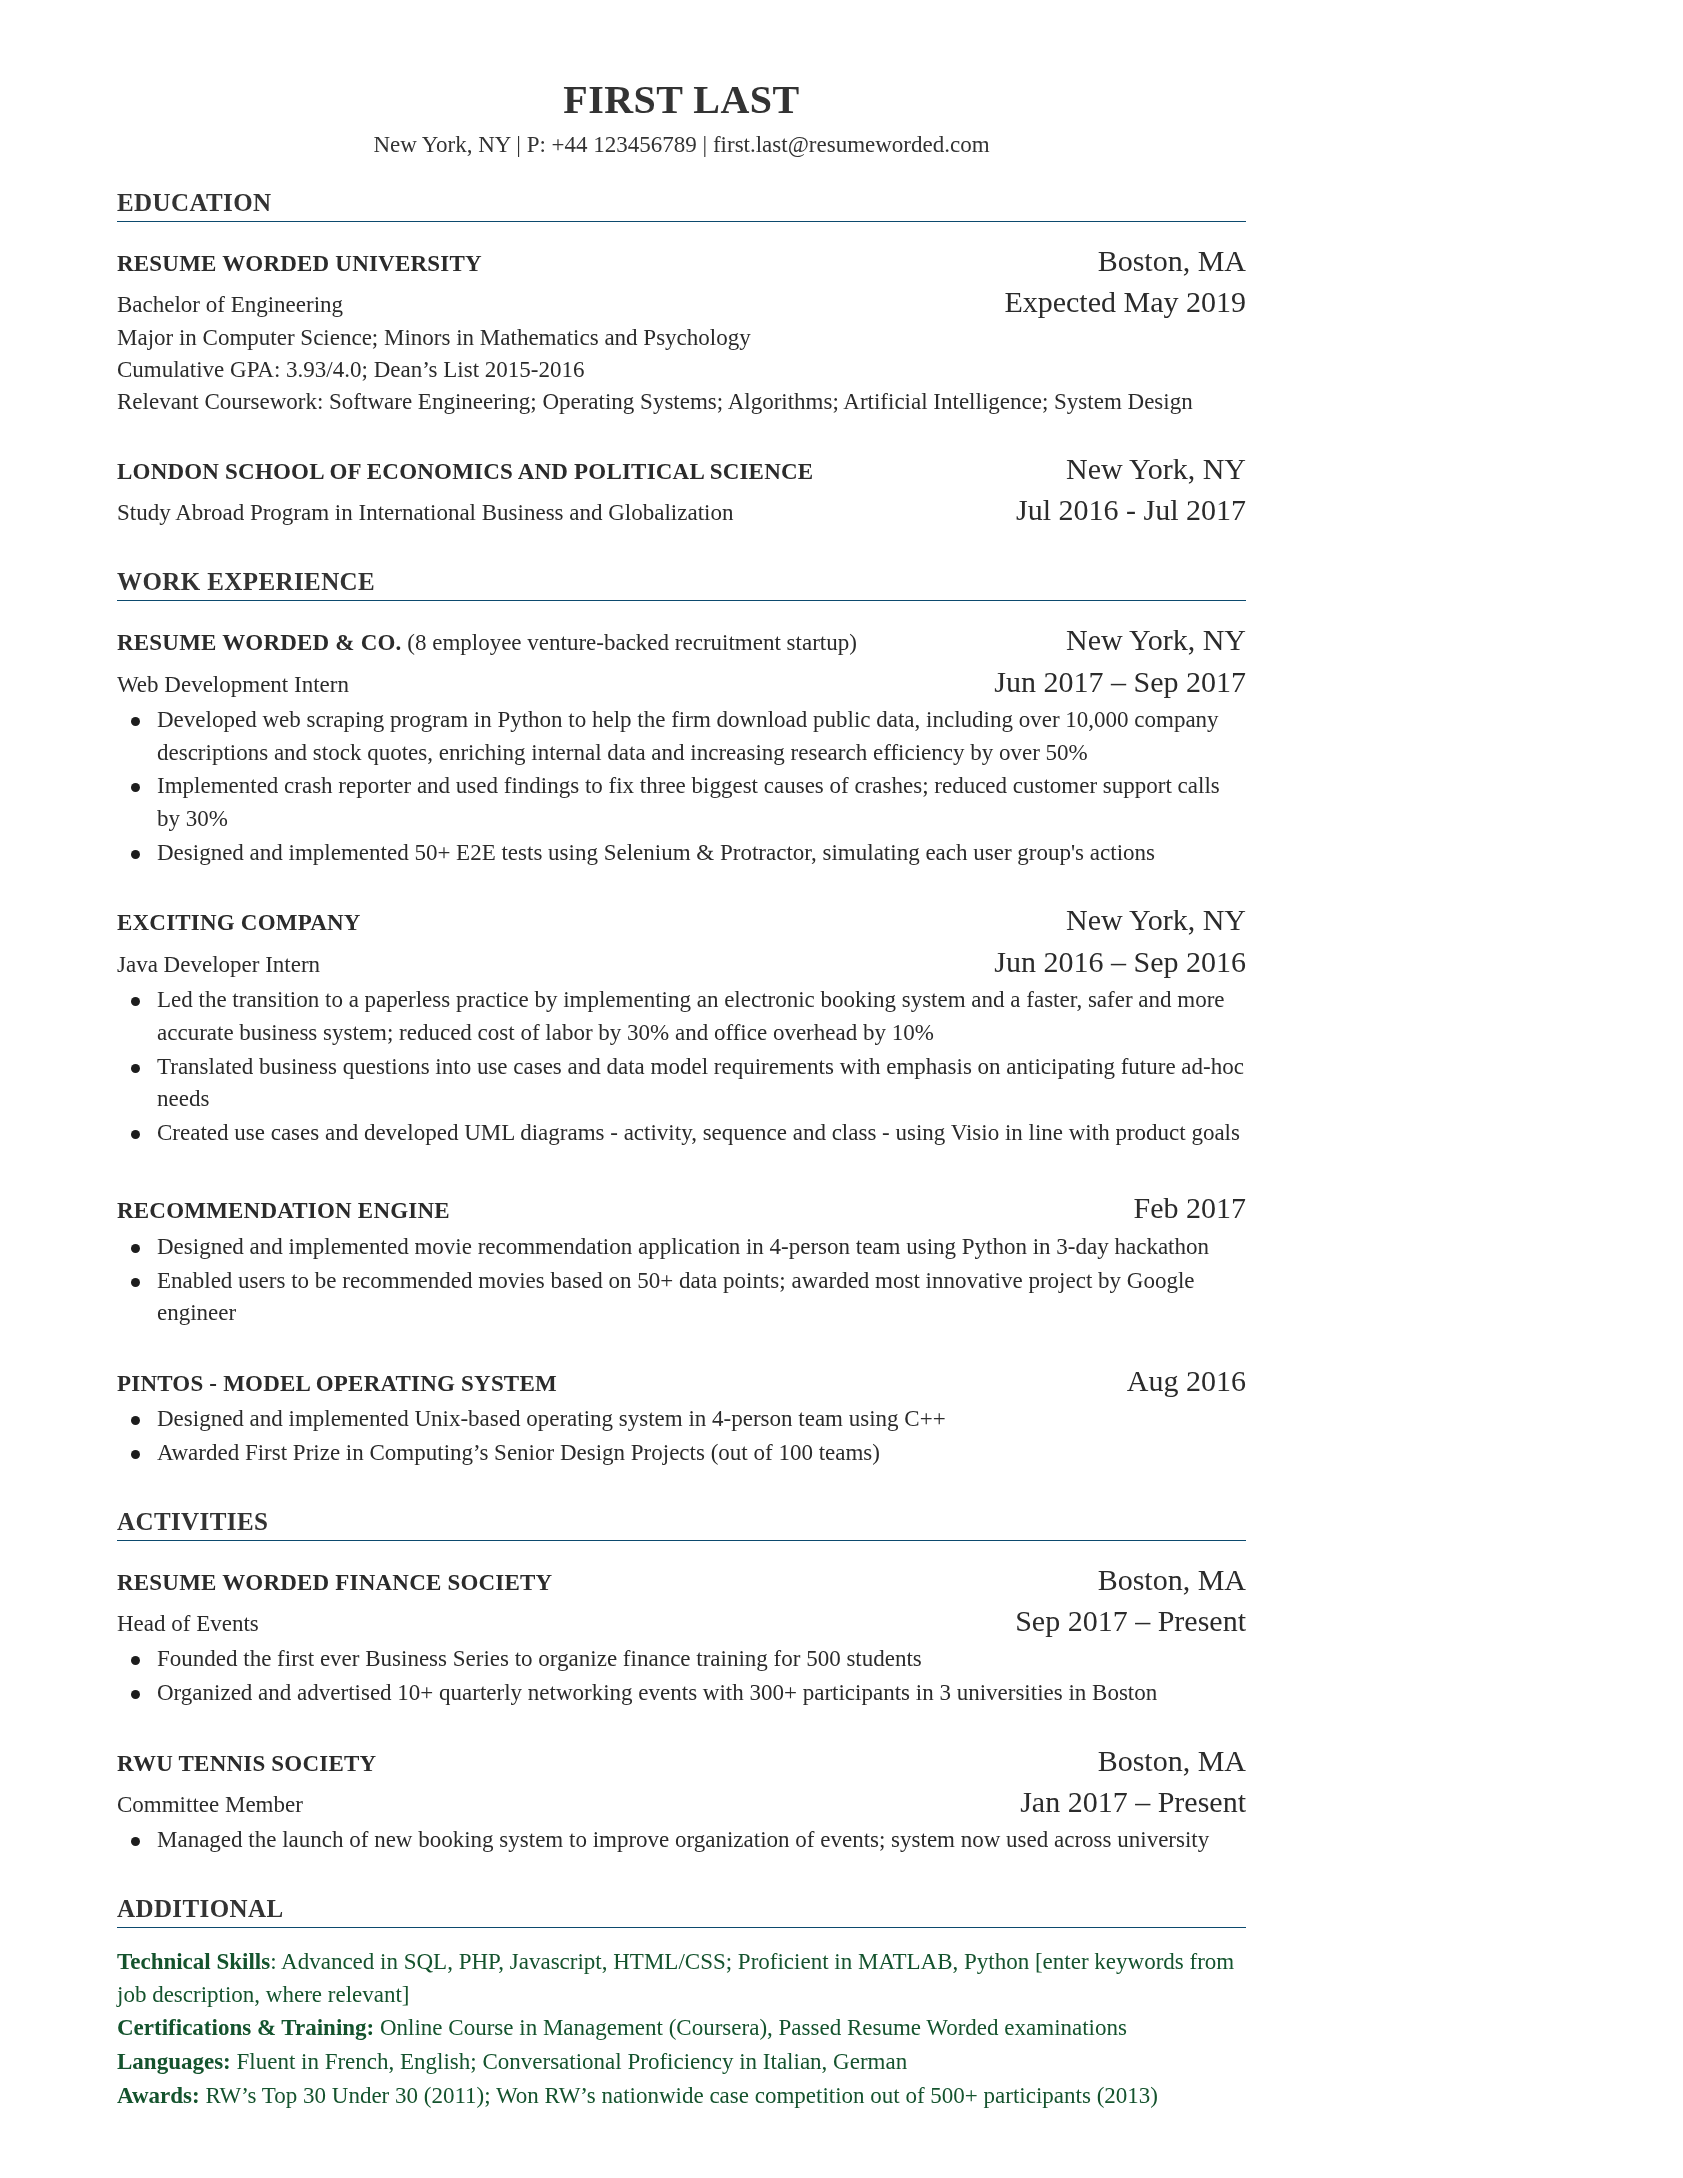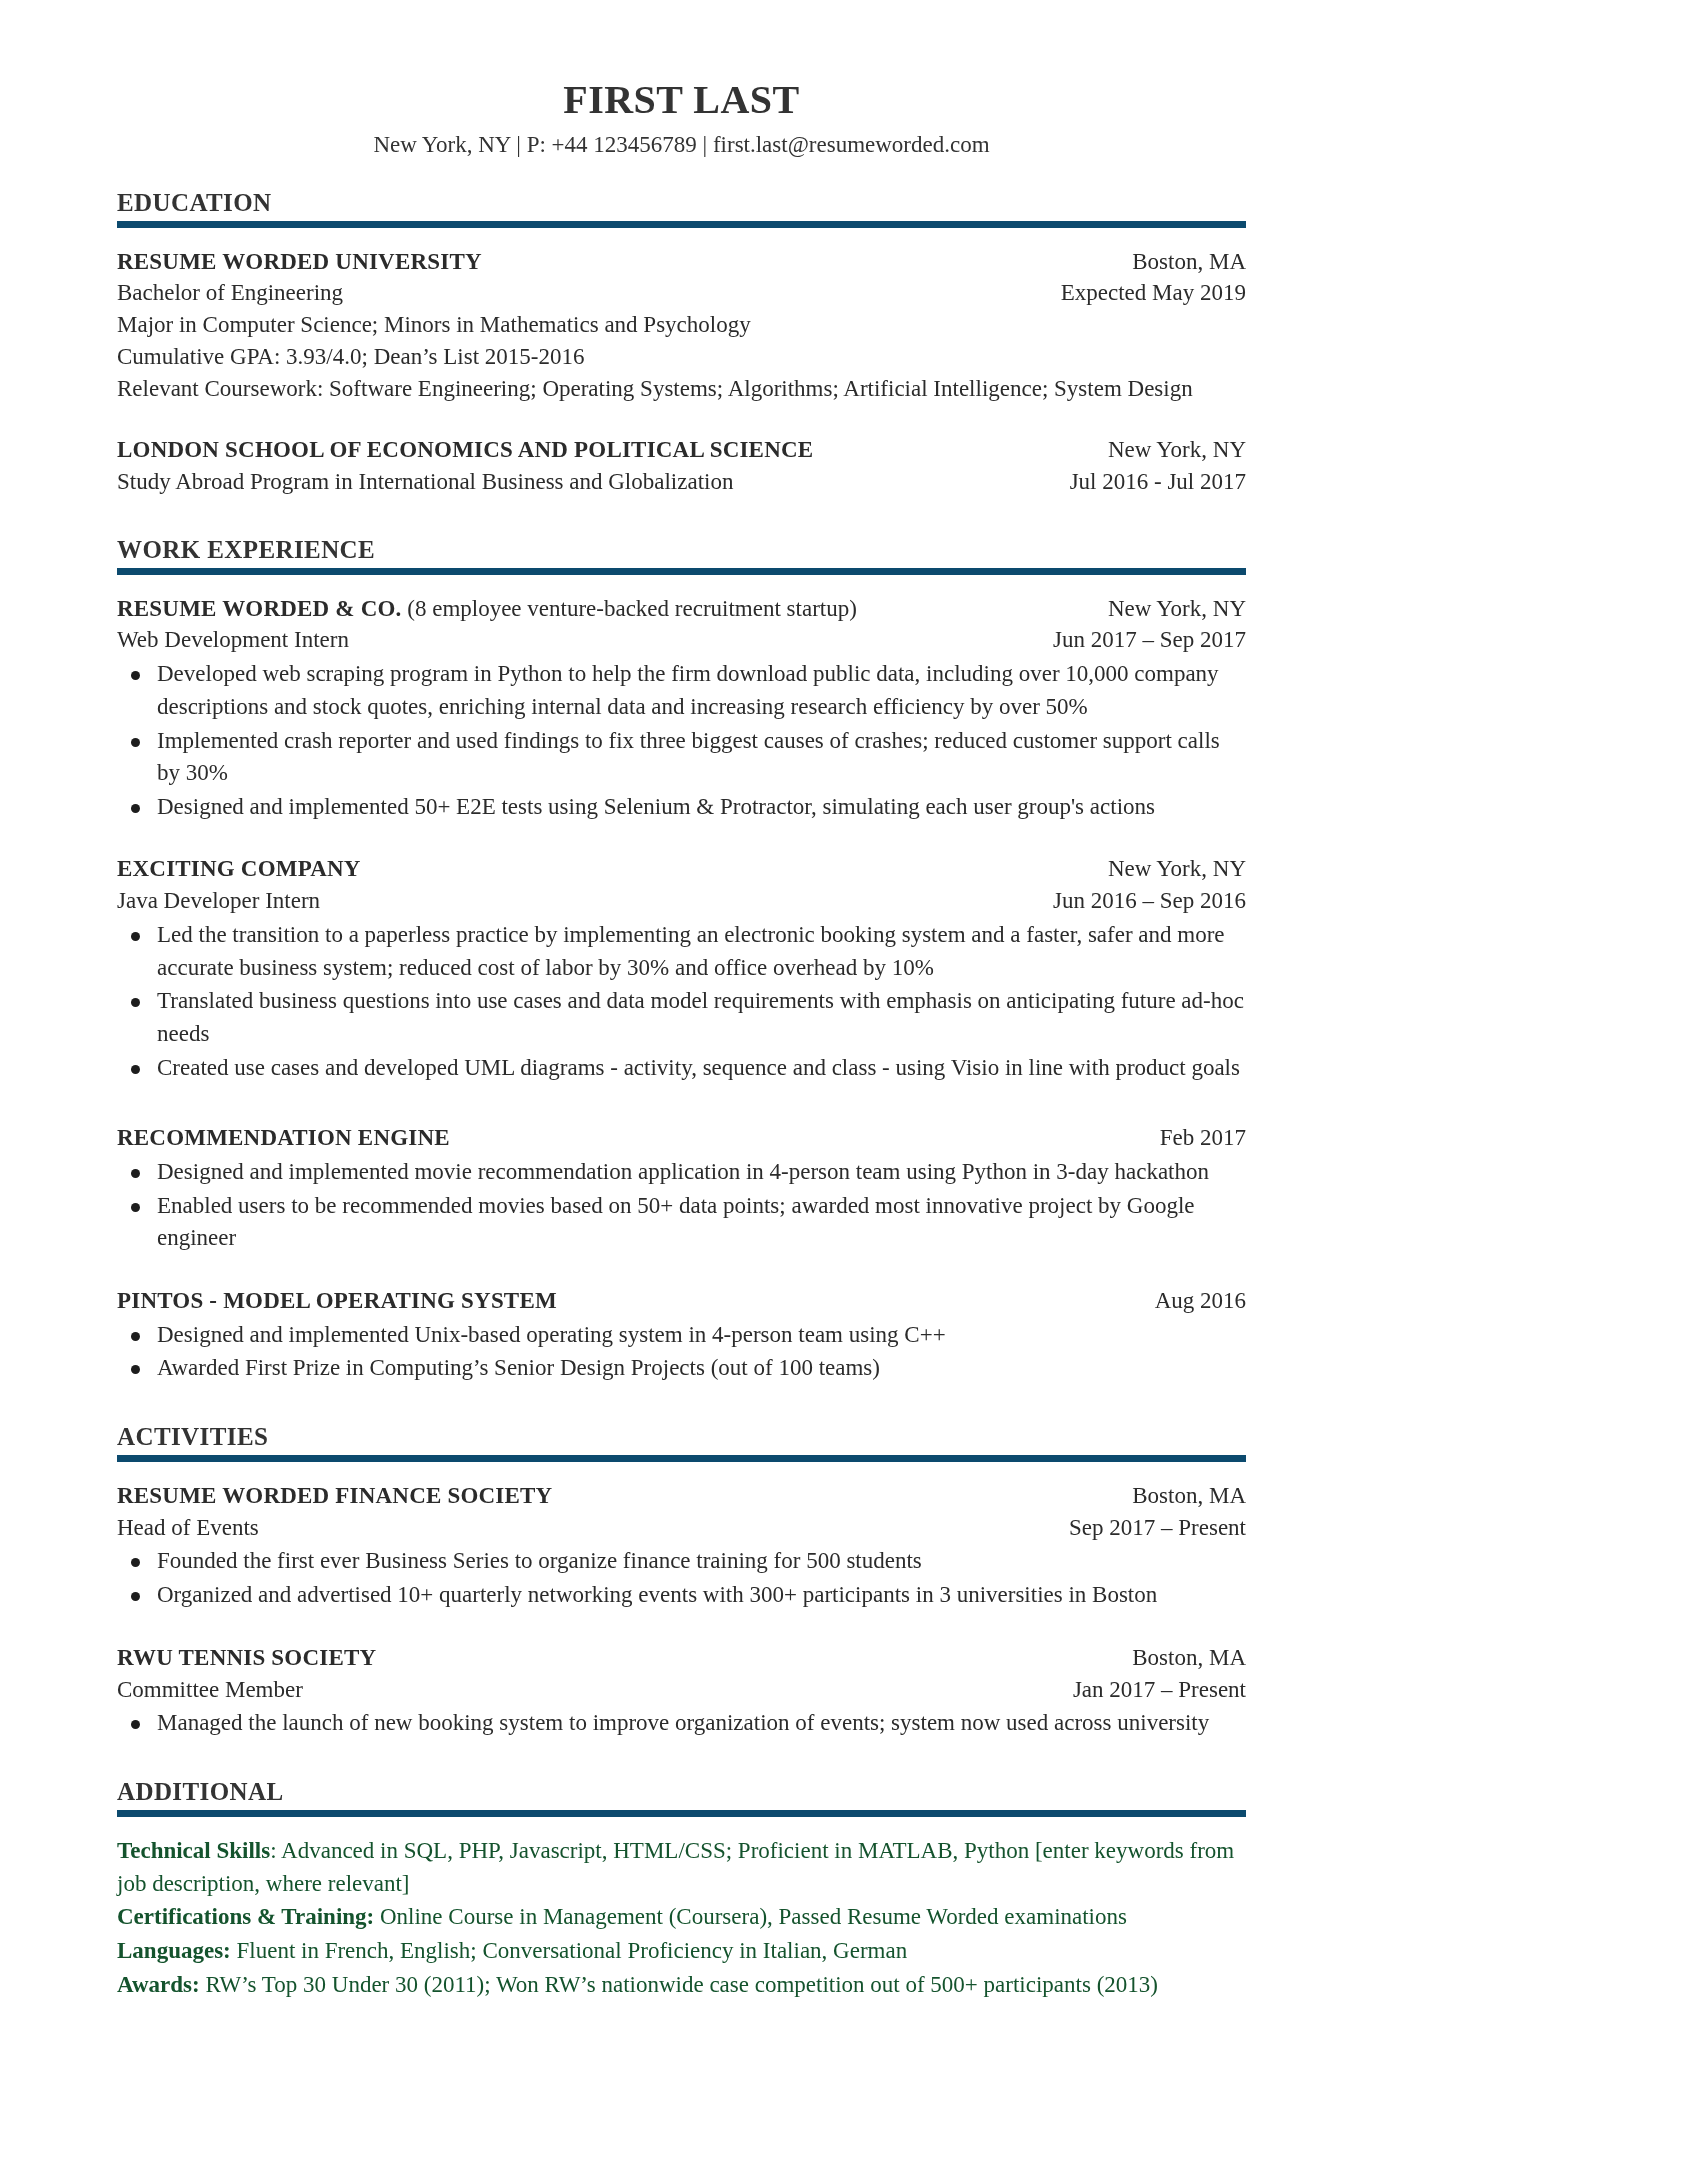--- a/index.html
+++ b/index.html
@@ -51,7 +51,7 @@
     letter-spacing: 0.4px;
     color: #333333;
     padding-bottom: 4px;
-    border-bottom: 7px solid #0c4a6e;
+    border-bottom: 1px solid #0c4a6e;
     margin-bottom: 18px;
   }
   .section-gap-sm { height: 26px; }

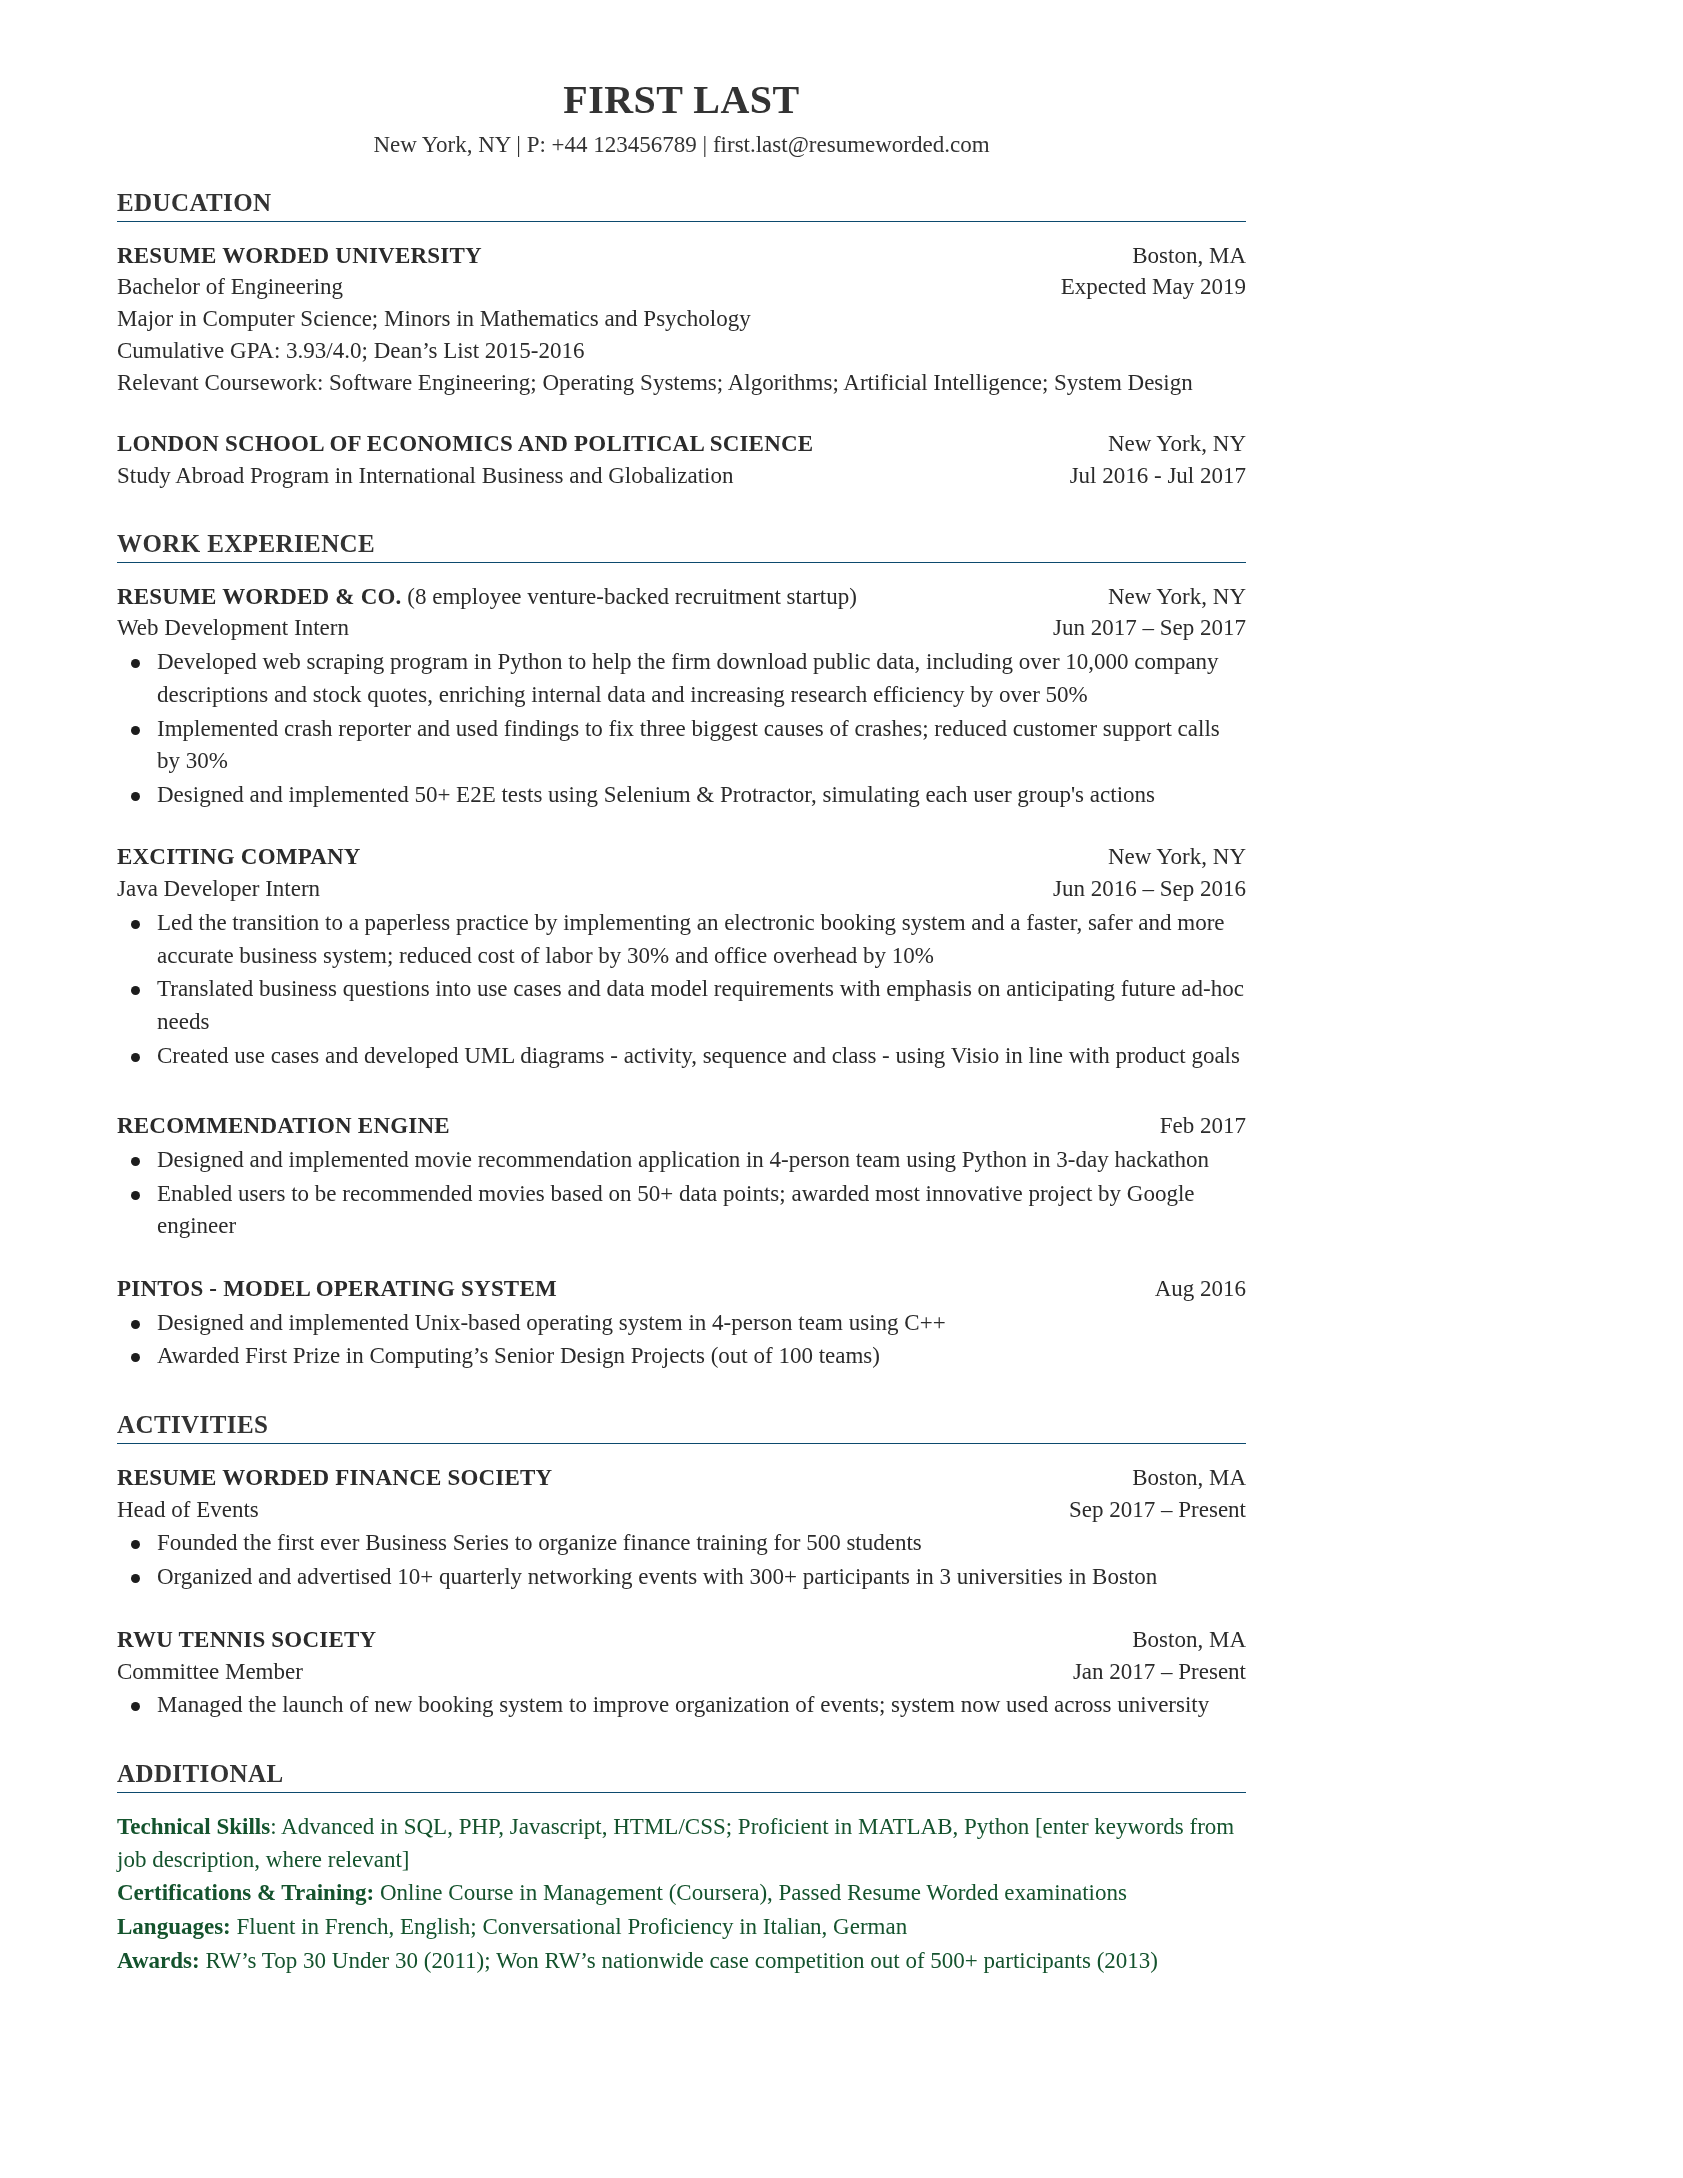--- a/index.html
+++ b/index.html
@@ -73,7 +73,7 @@
     color: #2b2b2b;
   }
   .row-right {
-    font-size: 23px;
+    font-size: 30px;
     color: #2b2b2b;
     text-align: right;
     white-space: nowrap;

